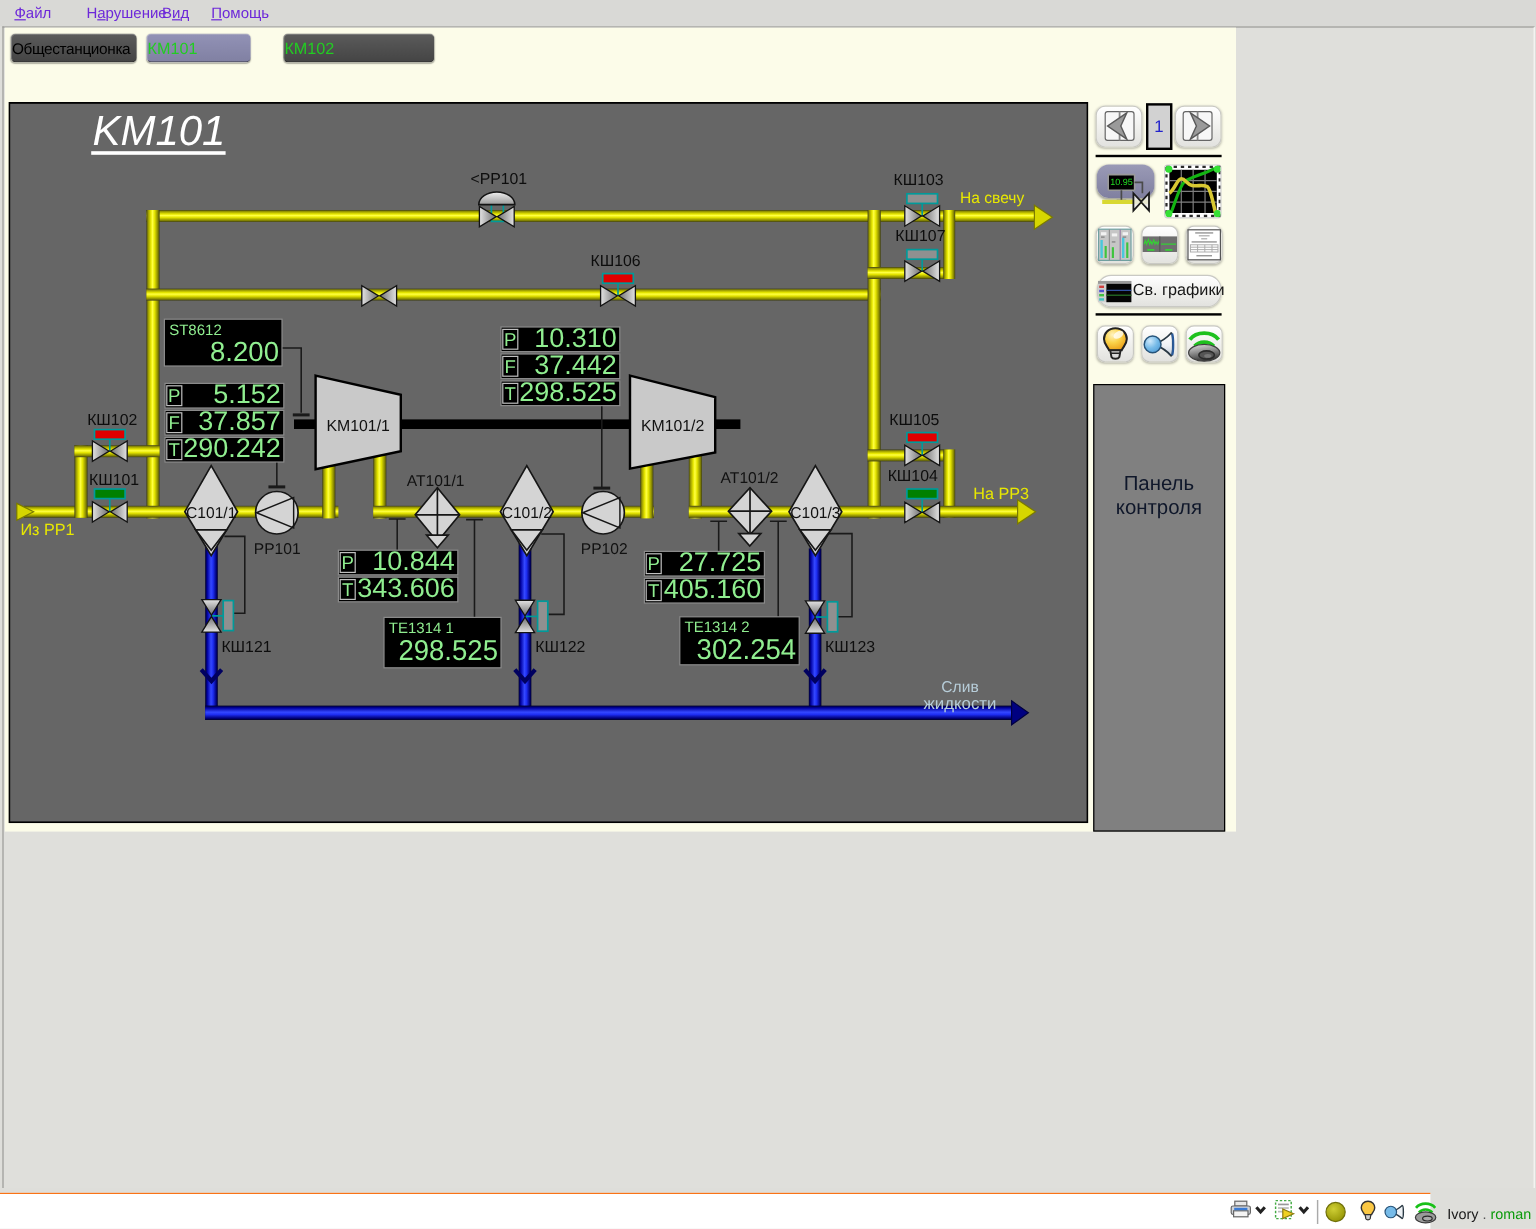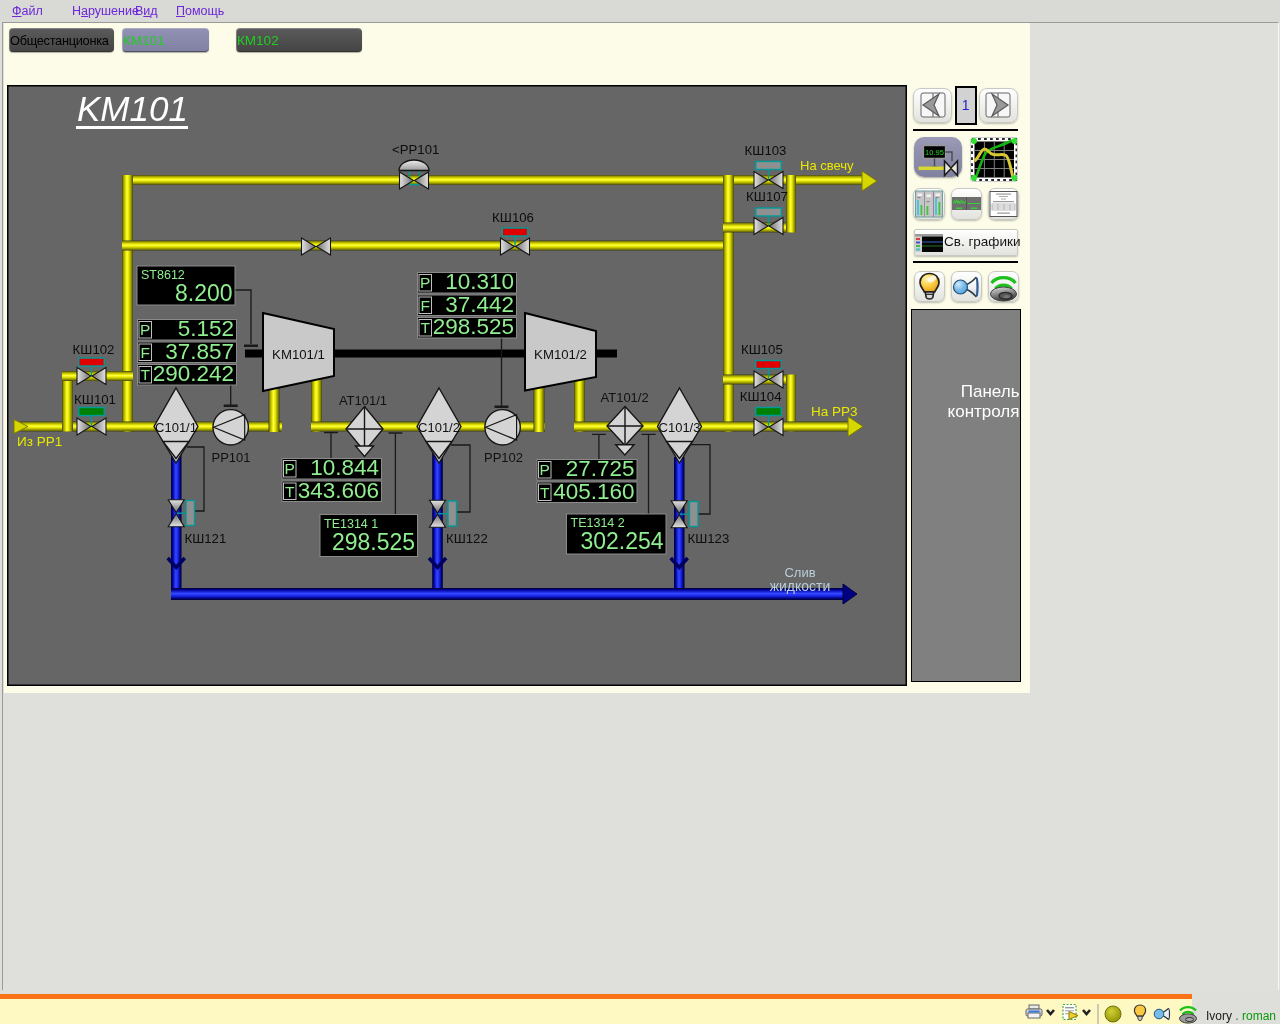--- a/index.html
+++ b/index.html
@@ -263,7 +263,7 @@
           <polygon points="12,5 28,16 12,27 17,16" fill="#9a9a9a" stroke="#5a5a5a" stroke-width="1.2"></polygon>
         </svg></div>
 <div class="hline" style="left:909px;top:105.5px;width:105px"></div>
-<div style="position:absolute;left:910px;top:114px;width:48px;height:40px;border-radius:10px;background:linear-gradient(#9a9ab6,#8080a0);box-shadow:0 1px 2px rgba(0,0,0,.35)"><svg width="48" height="44" viewBox="0 0 48 44">
+<div style="position:absolute;left:910px;top:114px;width:48px;height:28px;border-radius:10px;background:linear-gradient(#9a9ab6,#8080a0);box-shadow:0 1px 2px rgba(0,0,0,.35)"><svg width="48" height="44" viewBox="0 0 48 44">
           <rect x="9.5" y="8.5" width="22" height="13" fill="#000" stroke="#9a9a9a" stroke-width="1.3" rx="0.5"></rect>
           <text x="20.5" y="17.5" font-size="7.5" fill="#22dd22" text-anchor="middle" font-family="Liberation Sans">10.95</text>
           <path d="M31.5,15 h6.5 v9" fill="none" stroke="#4a4a4a" stroke-width="1.4"></path>

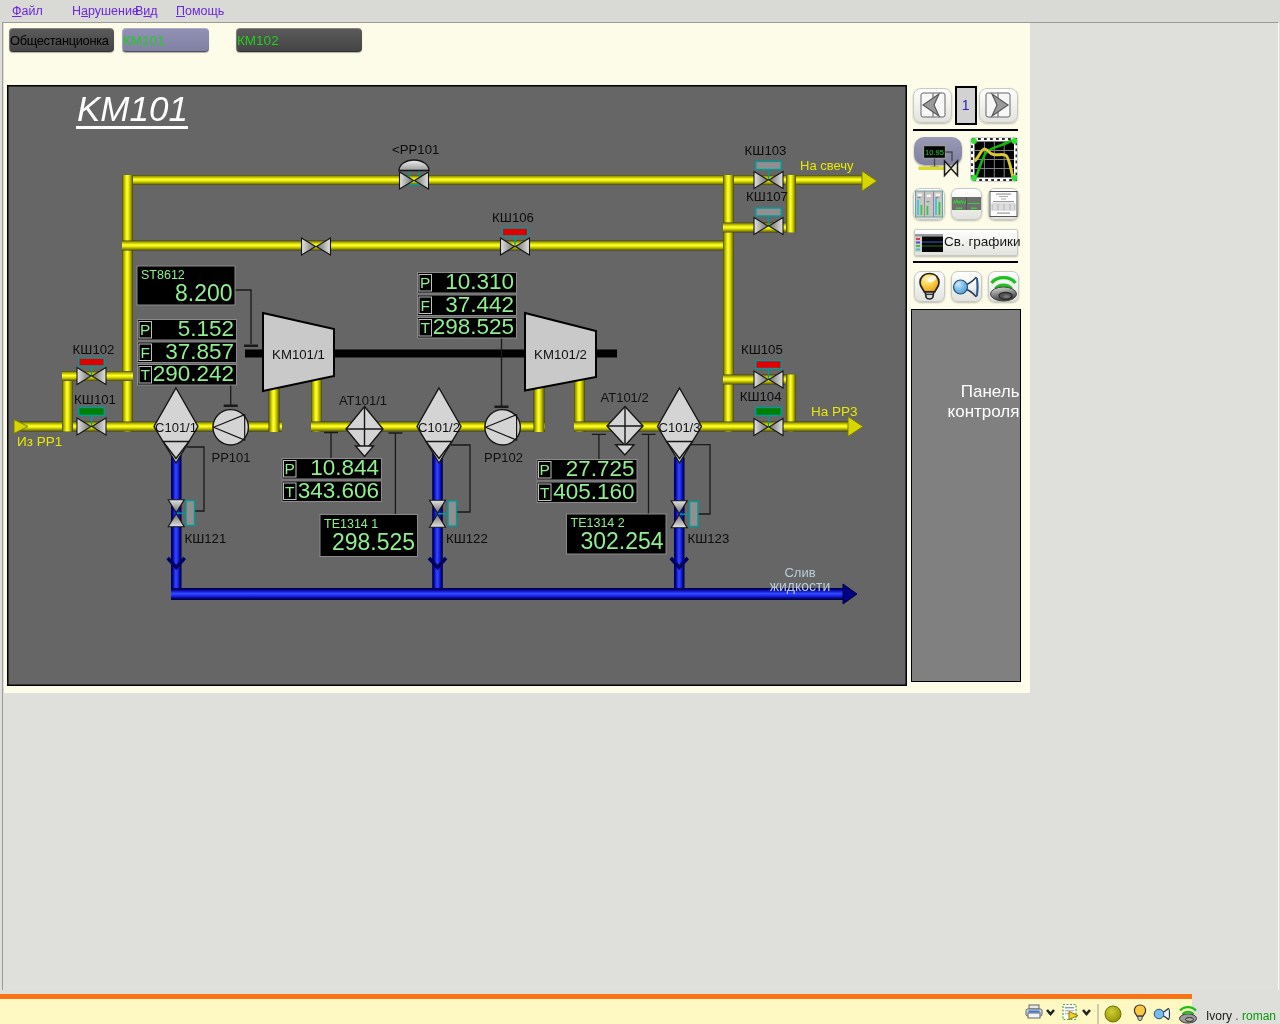--- a/index.html
+++ b/index.html
@@ -321,7 +321,7 @@
           <line x1="21" y1="15" x2="21" y2="21" stroke="#aaa" stroke-width="0.8"></line>
           <rect x="8" y="23.5" width="13" height="1.2" fill="#999"></rect>
         </svg></div>
-<div class="btn" style="left:910px;top:206px;width:104px;height:27px;border-radius:2px">
+<div class="btn" style="left:910px;top:206px;width:104px;height:27px;border-radius:12px">
         <svg width="28" height="18" viewBox="0 0 28 18" style="position:absolute;left:0px;top:4px">
           <rect x="0" y="0" width="28" height="18" fill="#cfcfcf"></rect>
           <rect x="0" y="0" width="28" height="2.5" fill="#9a9a9a"></rect>

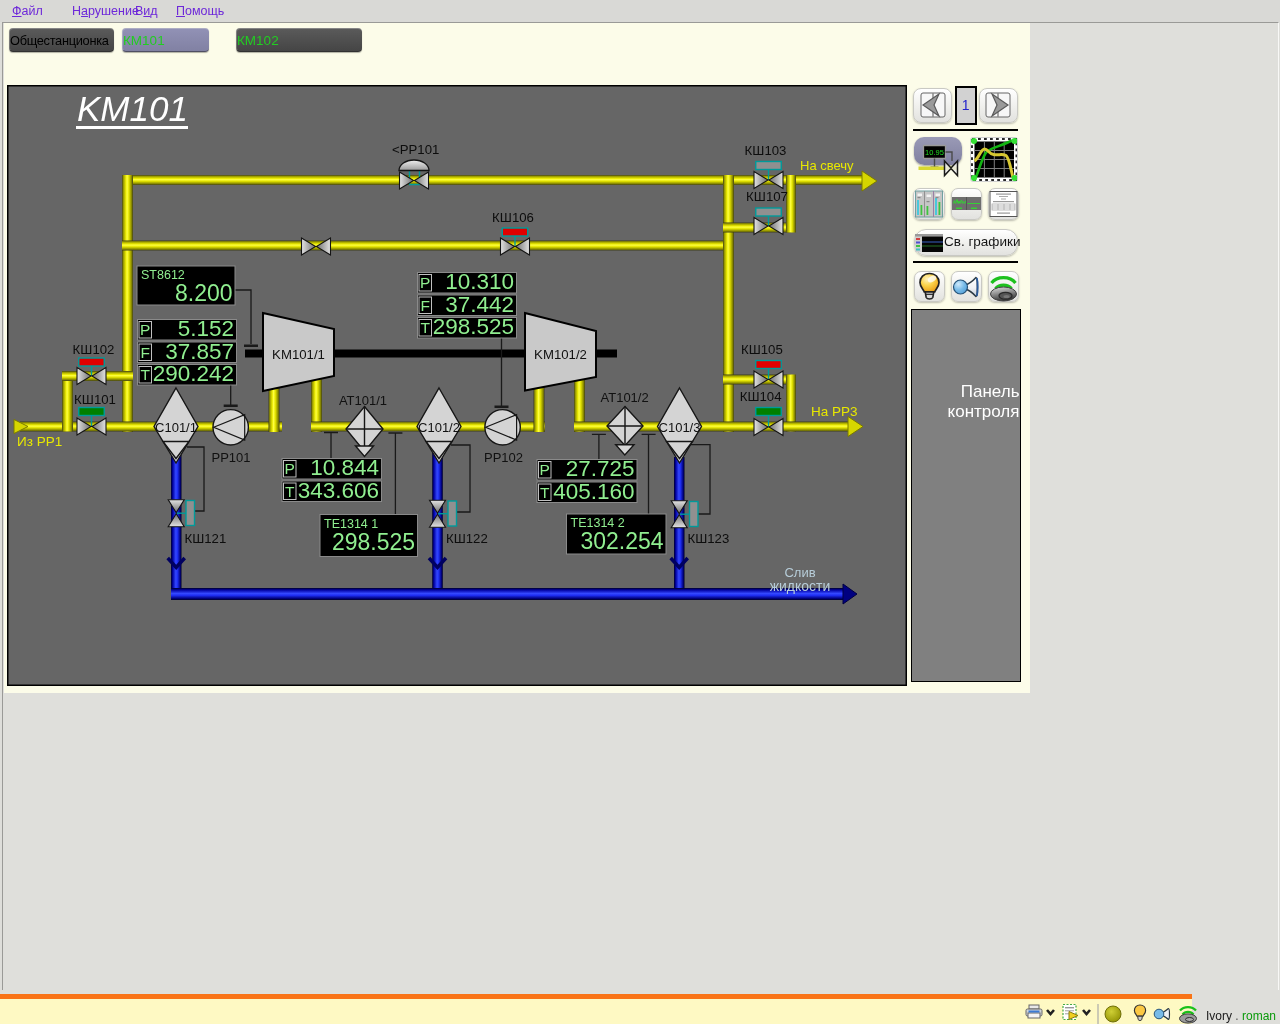--- a/index.html
+++ b/index.html
@@ -12,7 +12,7 @@
 #diag{position:absolute;left:3px;top:62px;width:1060px;height:601px}
 .btn{position:absolute;border-radius:8px;background:linear-gradient(#ffffff,#efefec 55%,#e2e2df);border:1px solid #c9c9c4;box-shadow:0 1px 2px rgba(0,0,0,.25), inset 0 1px 0 #fff}
 .hline{position:absolute;height:2px;background:#000}
-#pkontr{position:absolute;left:907px;top:286px;width:109.5px;height:373px;background:#808080;border:1.5px solid #000;text-align:right;font-size:17px;color:#ffffff;padding-top:72px;line-height:19.5px}
+#pkontr{position:absolute;left:907px;top:297px;width:109.5px;height:373px;background:#808080;border:1.5px solid #000;text-align:center;font-size:17px;color:#0f172a;padding-top:72px;line-height:19.5px}
 #statusbar{position:absolute;left:0;top:994px;width:1192px;height:30px;background:#fef9c3;border-top:5px solid #f97316}
 </style></head><body>
 <div id="menubar">

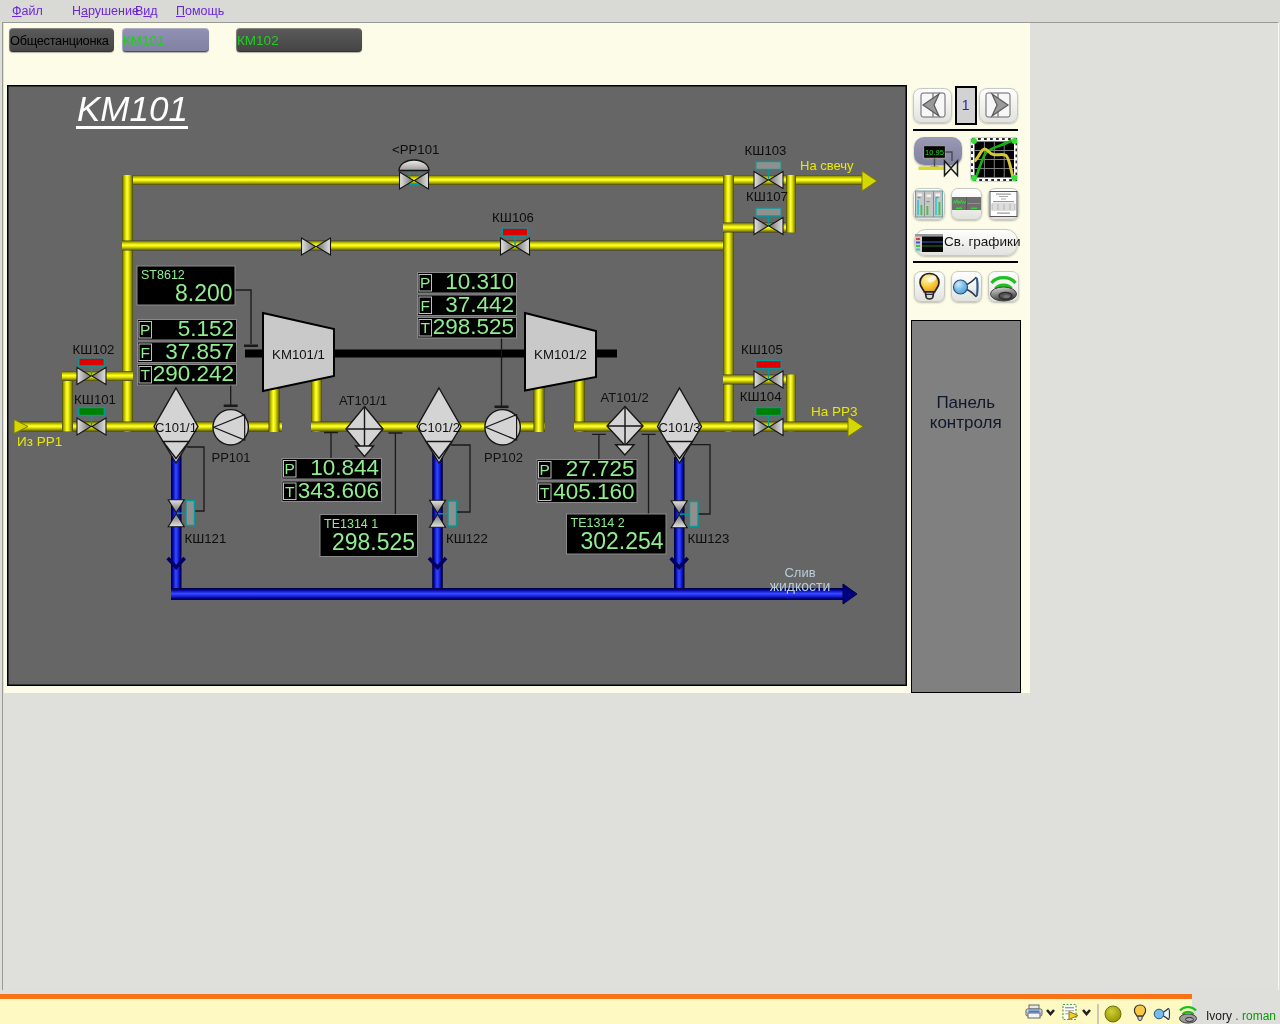--- a/index.html
+++ b/index.html
@@ -13,7 +13,7 @@
 .btn{position:absolute;border-radius:8px;background:linear-gradient(#ffffff,#efefec 55%,#e2e2df);border:1px solid #c9c9c4;box-shadow:0 1px 2px rgba(0,0,0,.25), inset 0 1px 0 #fff}
 .hline{position:absolute;height:2px;background:#000}
 #pkontr{position:absolute;left:907px;top:297px;width:109.5px;height:373px;background:#808080;border:1.5px solid #000;text-align:center;font-size:17px;color:#0f172a;padding-top:72px;line-height:19.5px}
-#statusbar{position:absolute;left:0;top:994px;width:1192px;height:30px;background:#fef9c3;border-top:5px solid #f97316}
+#statusbar{position:absolute;left:0;top:994px;width:1192px;height:30px;background:#ffffff;border-top:1px solid #f97316}
 </style></head><body>
 <div id="menubar">
  <span style="left:12px"><u>Ф</u>айл</span>

